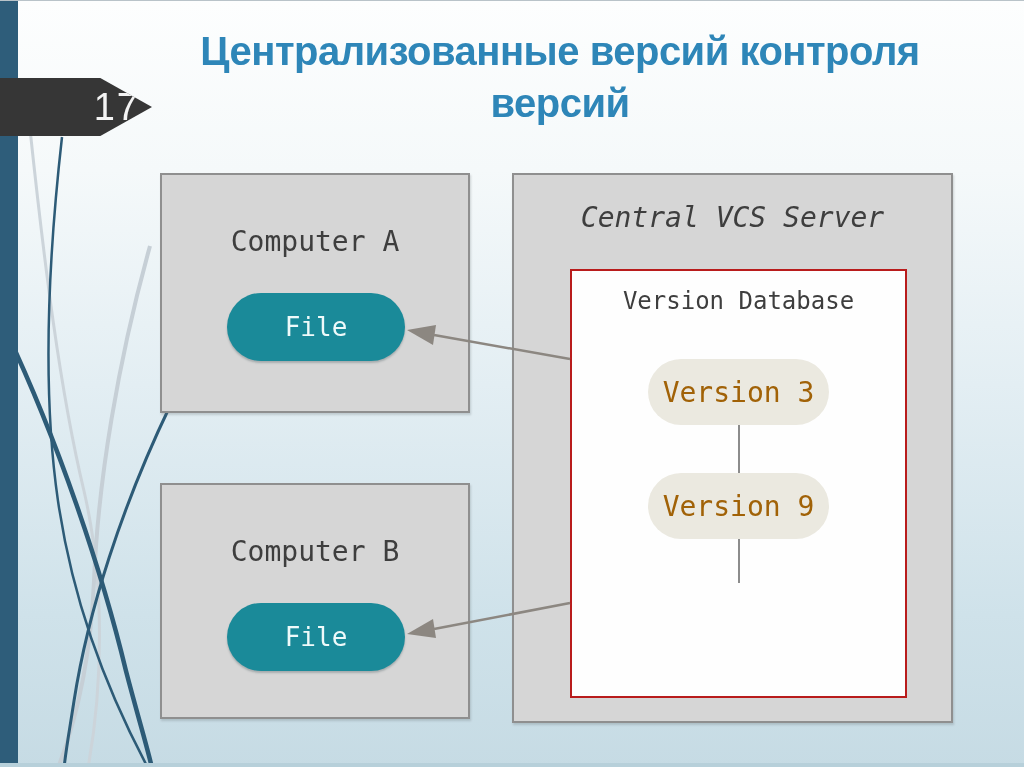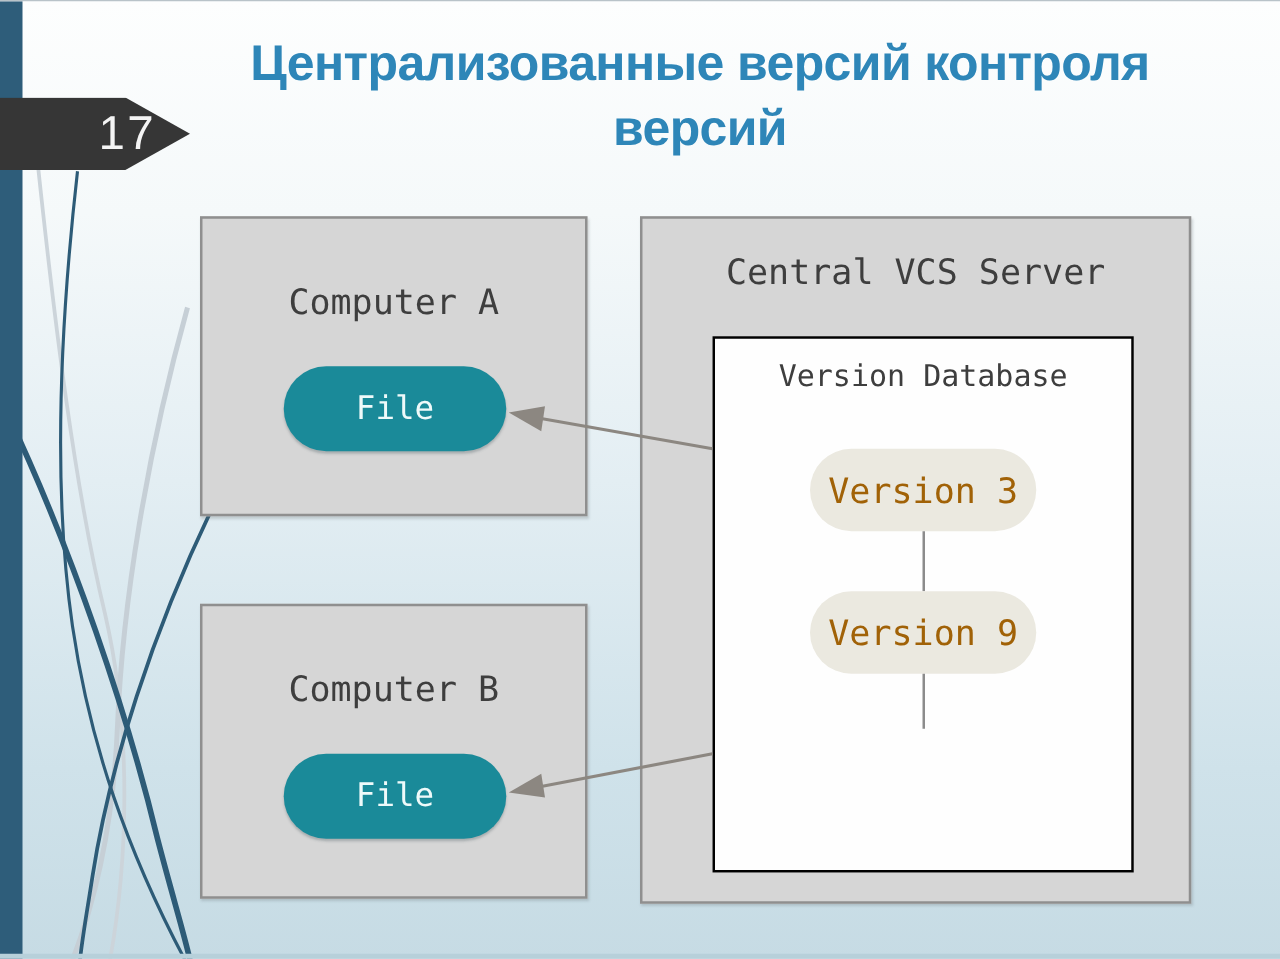--- a/index.html
+++ b/index.html
@@ -38,7 +38,7 @@
     position:absolute;left:0;top:77px;width:152px;height:58px;
     background:var(--badge-dark);
     clip-path:polygon(0 0,66% 0,100% 50%,66% 100%,0 100%);
-    display:flex;align-items:center;justify-content:center;
+    display:flex;align-items:center;justify-content:flex-end;
   }
   .badge span{
     display:block;width:110px;text-align:right;padding-right:12px;

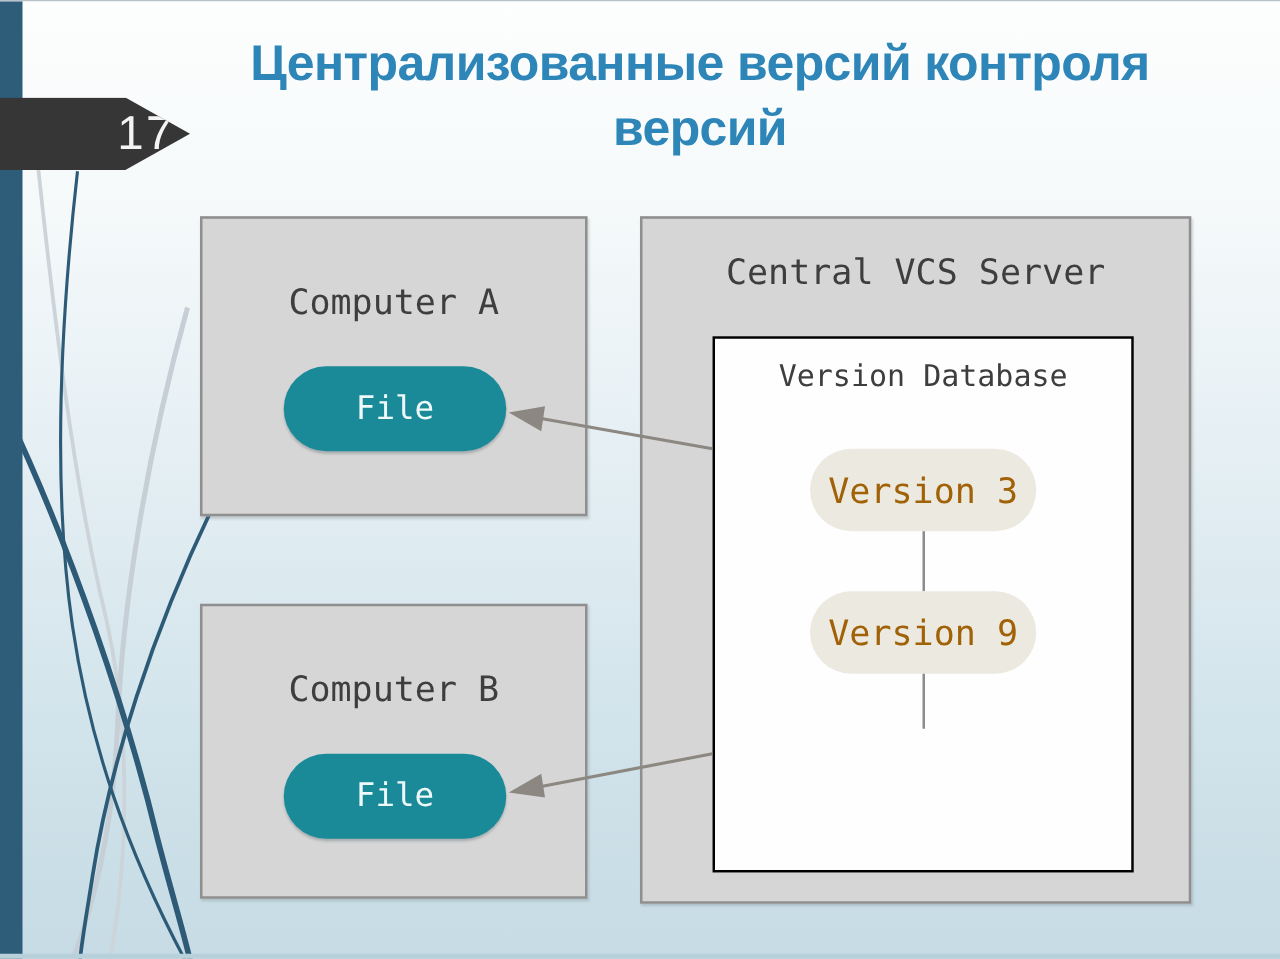--- a/index.html
+++ b/index.html
@@ -66,7 +66,7 @@
     font-size:28px;color:var(--mono-text);
   }
   .computer-a .box-label,.computer-b .box-label{top:50px;}
-  .server .box-label{top:26px;}
+  .server .box-label{top:26px;font-style:italic;}
   .file-pill{
     position:absolute;left:65px;top:118px;width:178px;height:68px;
     background:var(--teal-pill);border-radius:34px;

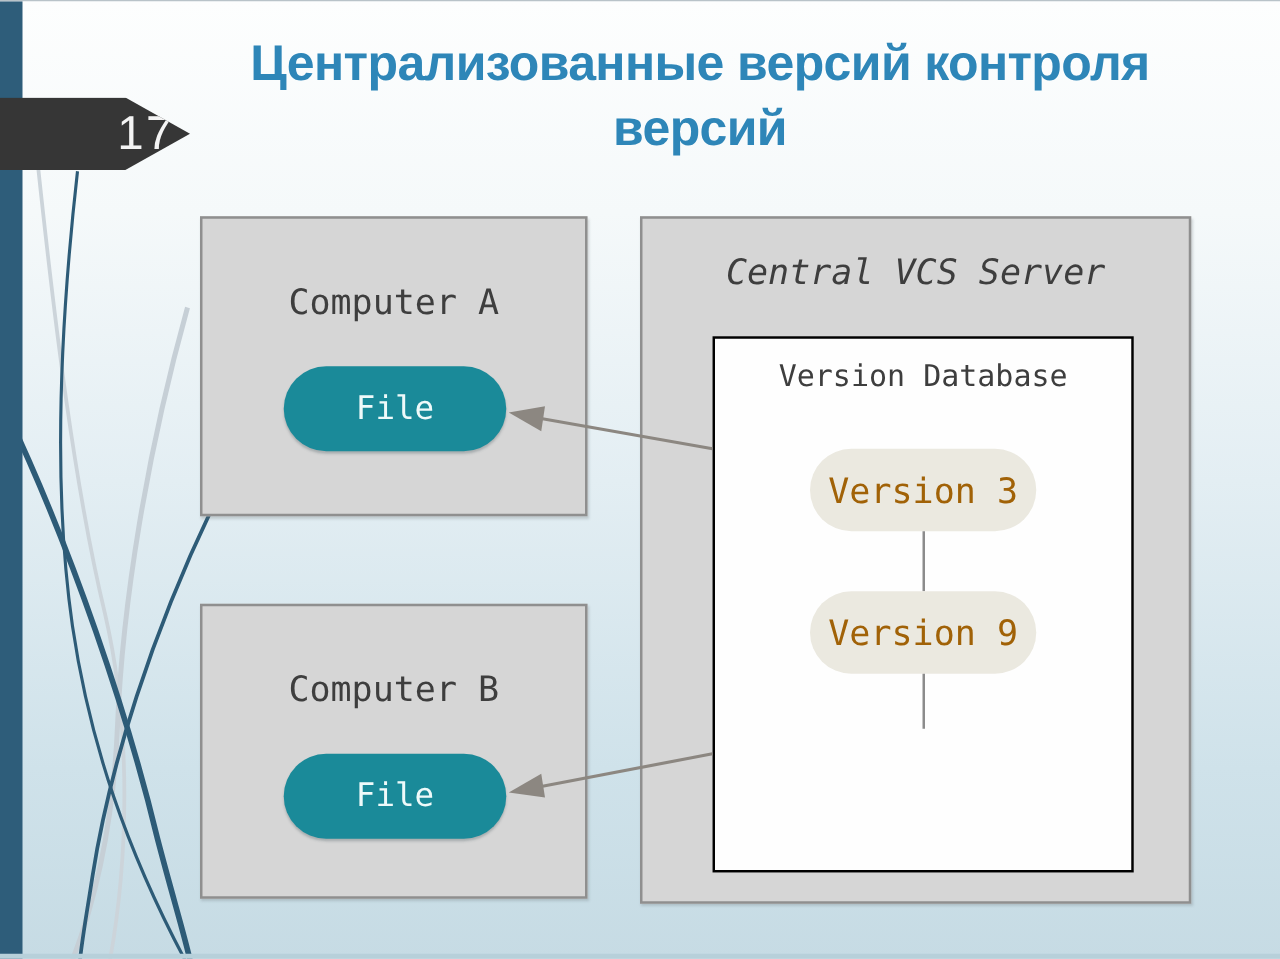--- a/index.html
+++ b/index.html
@@ -79,7 +79,7 @@
   }
   .version-db{
     position:absolute;left:56px;top:94px;width:337px;height:429px;
-    background:#fefefe;border:2px solid #000000;box-sizing:border-box;
+    background:#fefefe;border:2px solid #b91c1c;box-sizing:border-box;
   }
   .db-label{
     position:absolute;left:0;top:16px;width:100%;text-align:center;

